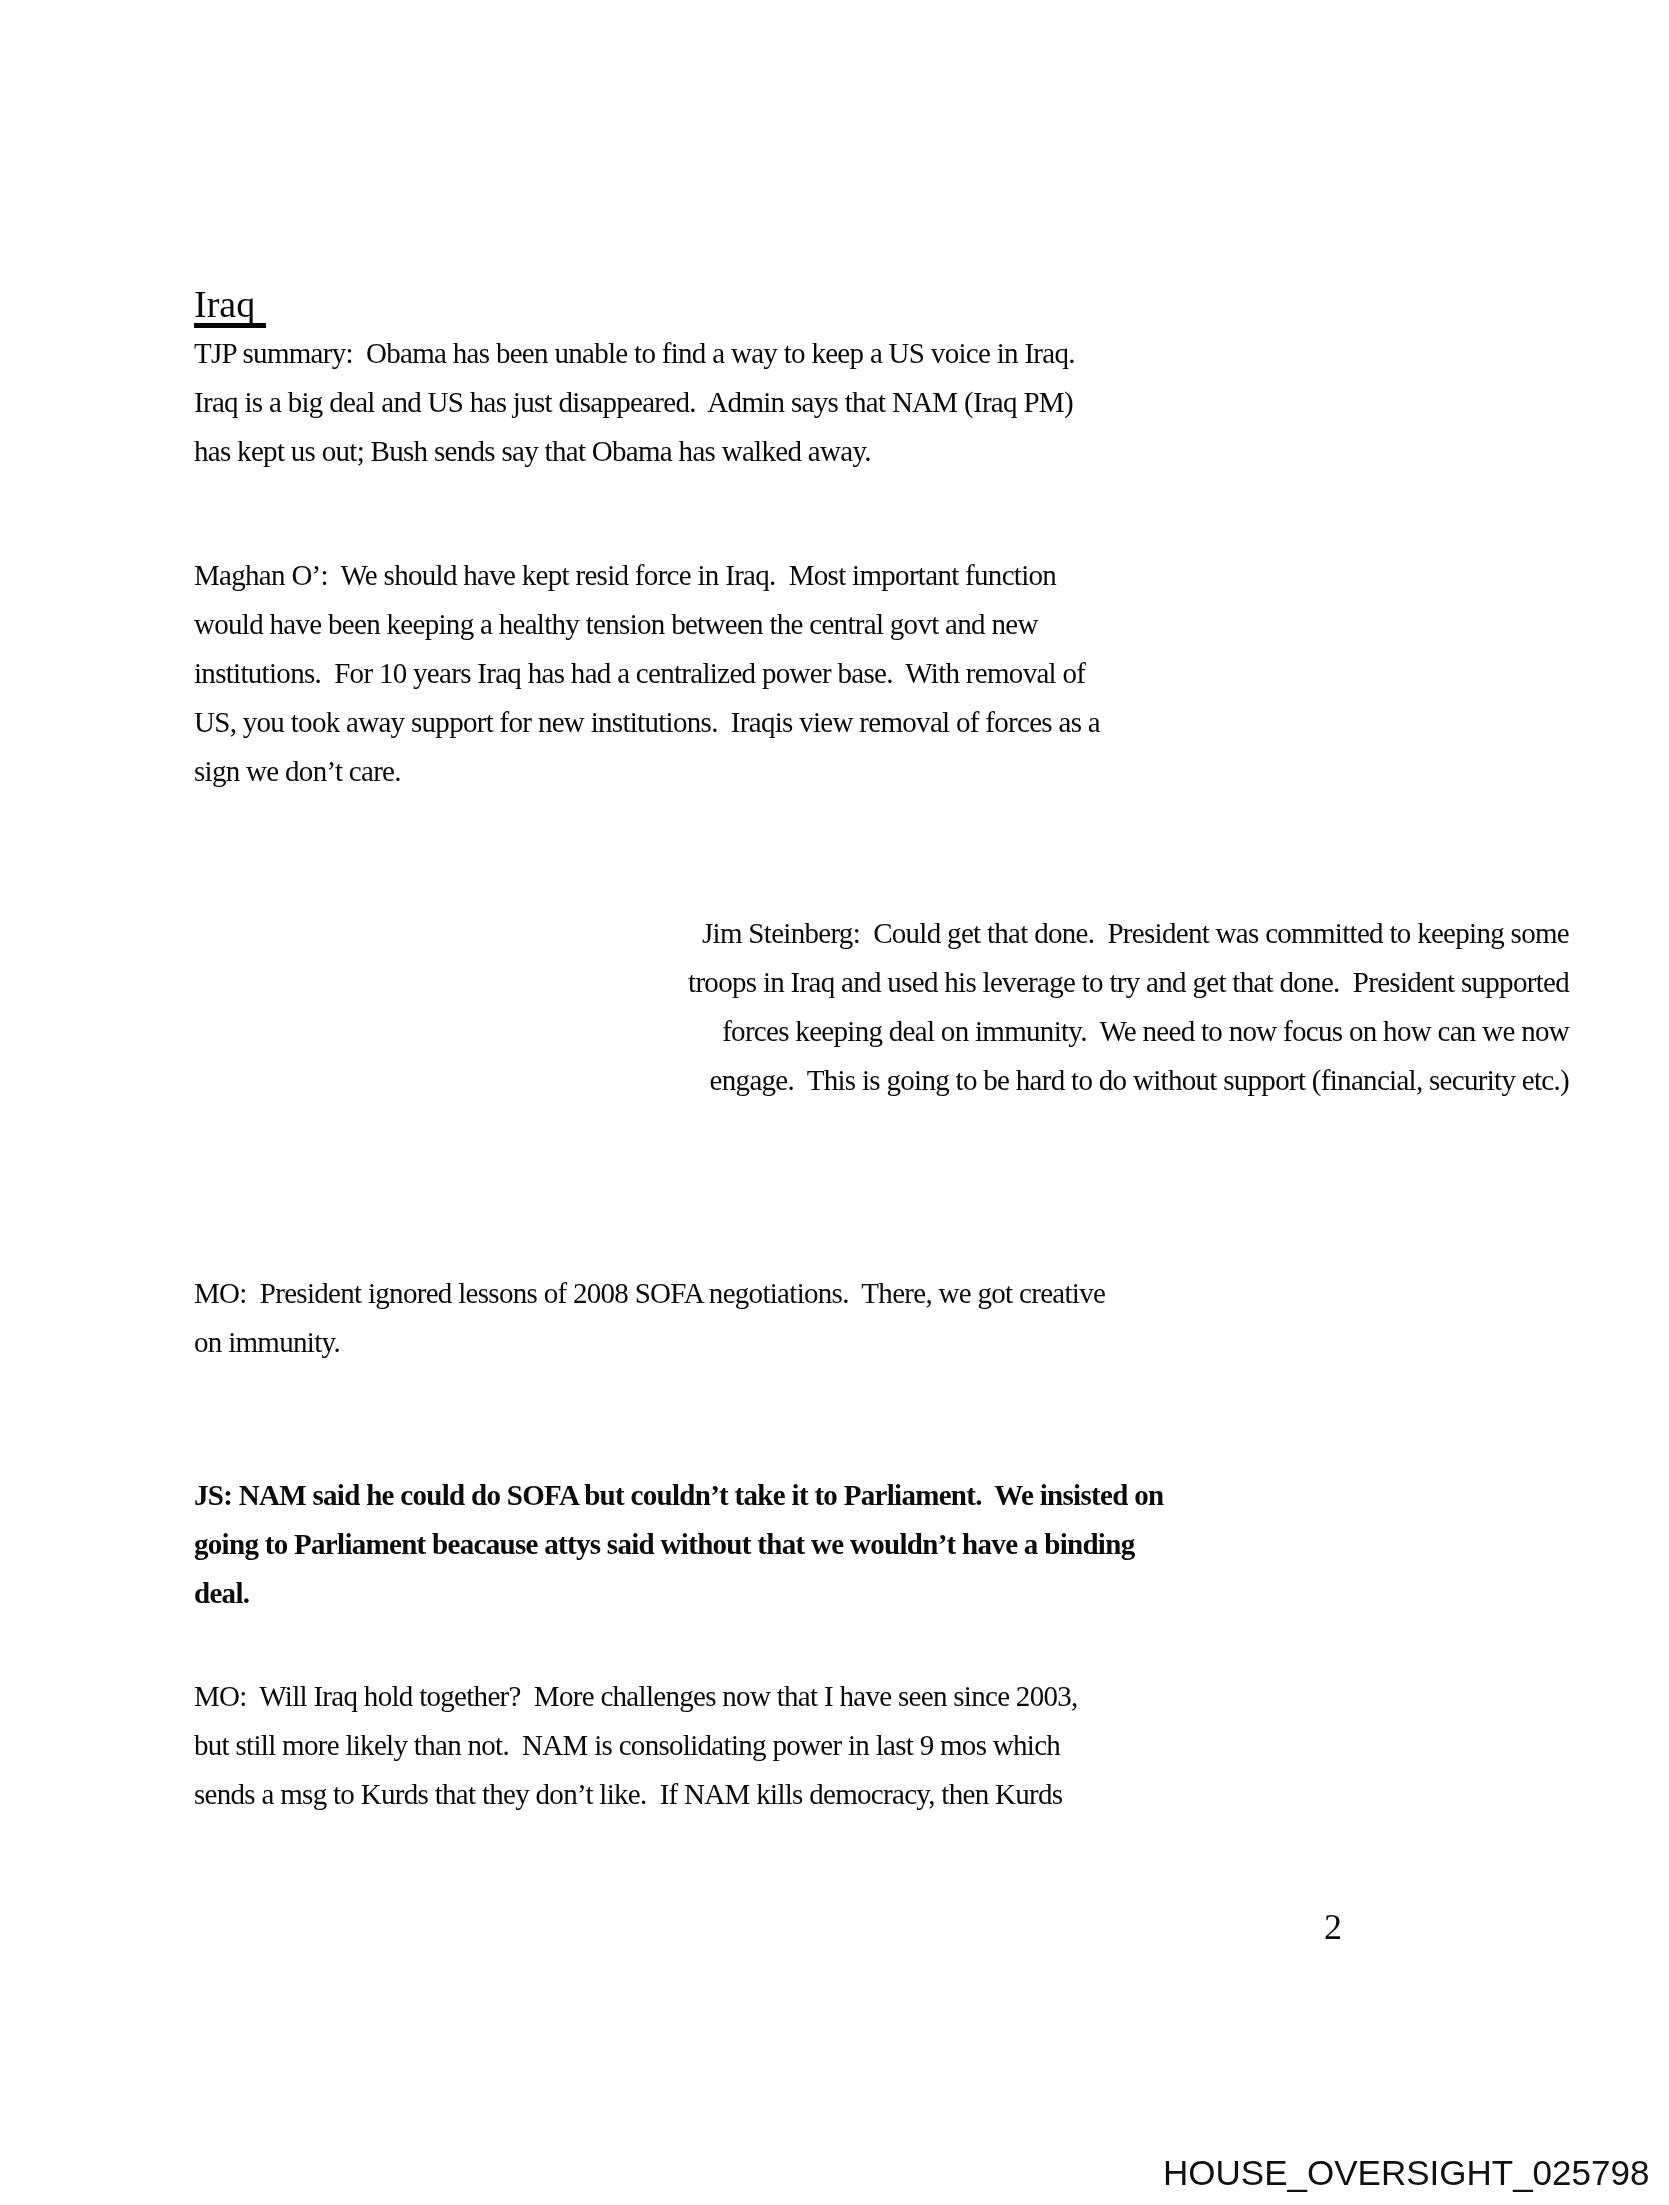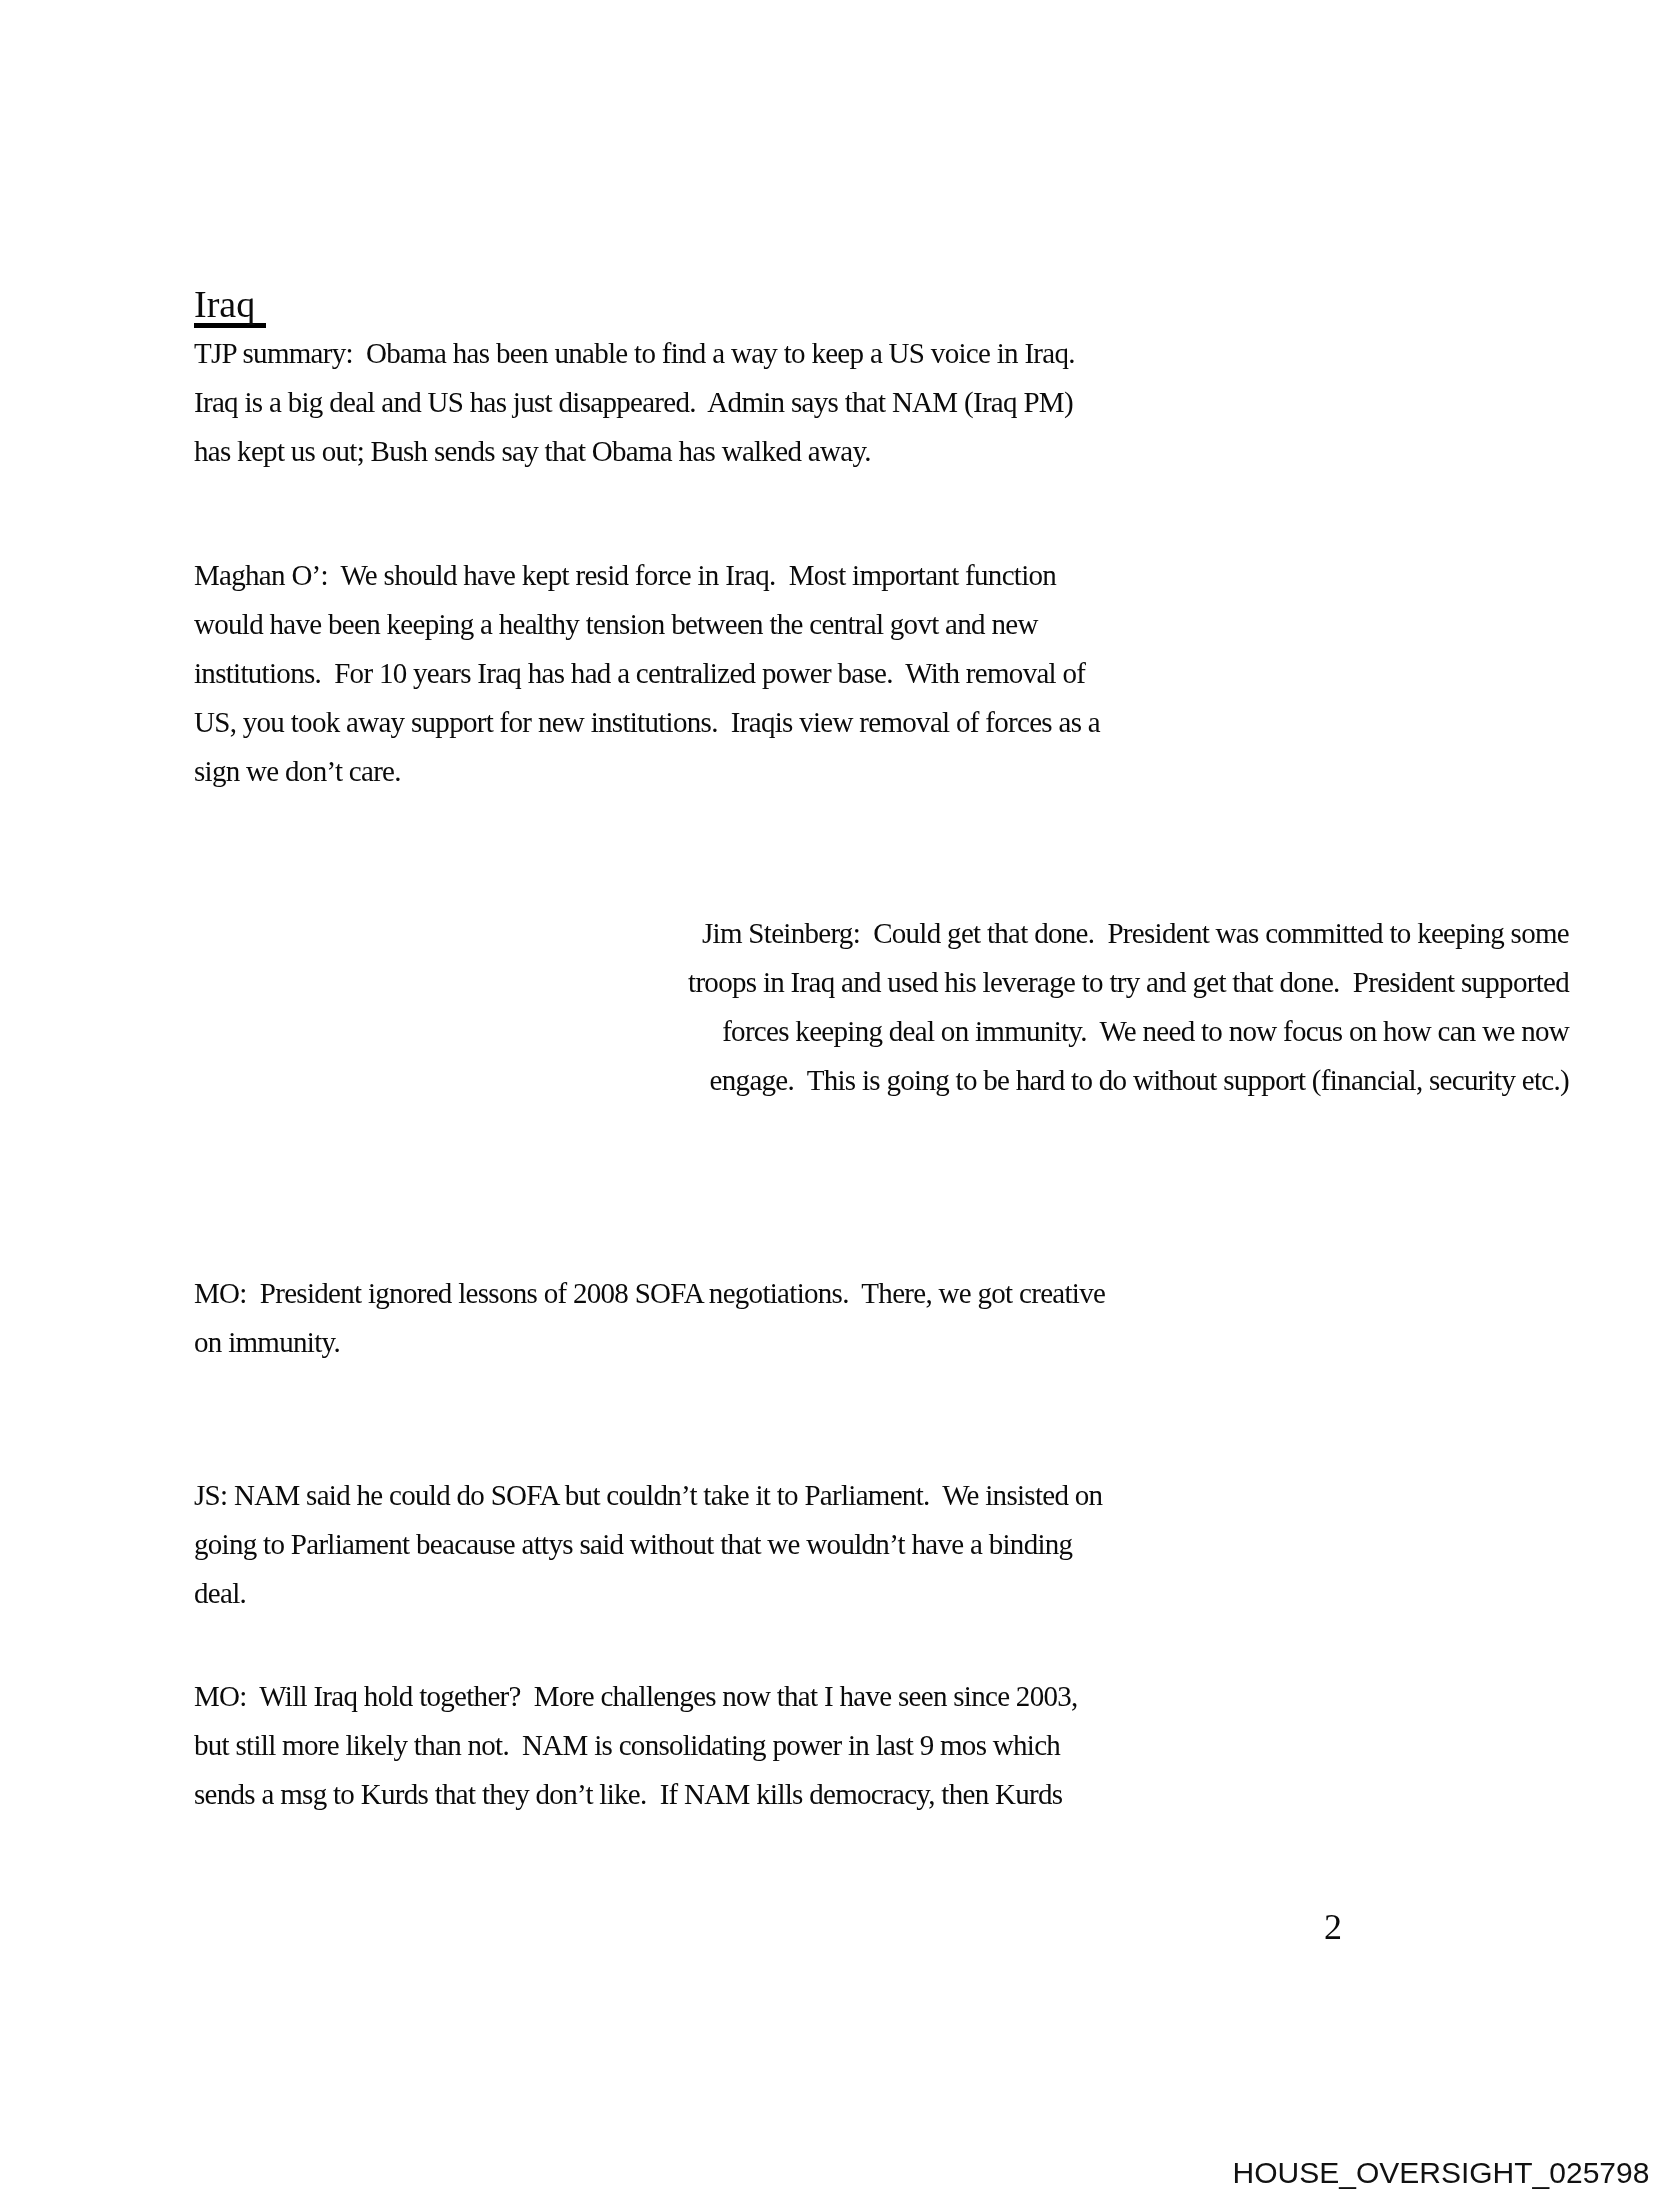--- a/index.html
+++ b/index.html
@@ -47,7 +47,7 @@
   .p2 { top: 551px; }
   .p3 { top: 909px; text-align: right; }
   .p4 { top: 1269px; }
-  .p5 { top: 1471px; }
+  .p5 { top: 1471px; font-weight: bold; }
   .p6 { top: 1672px; }
   .page-number {
     position: absolute;

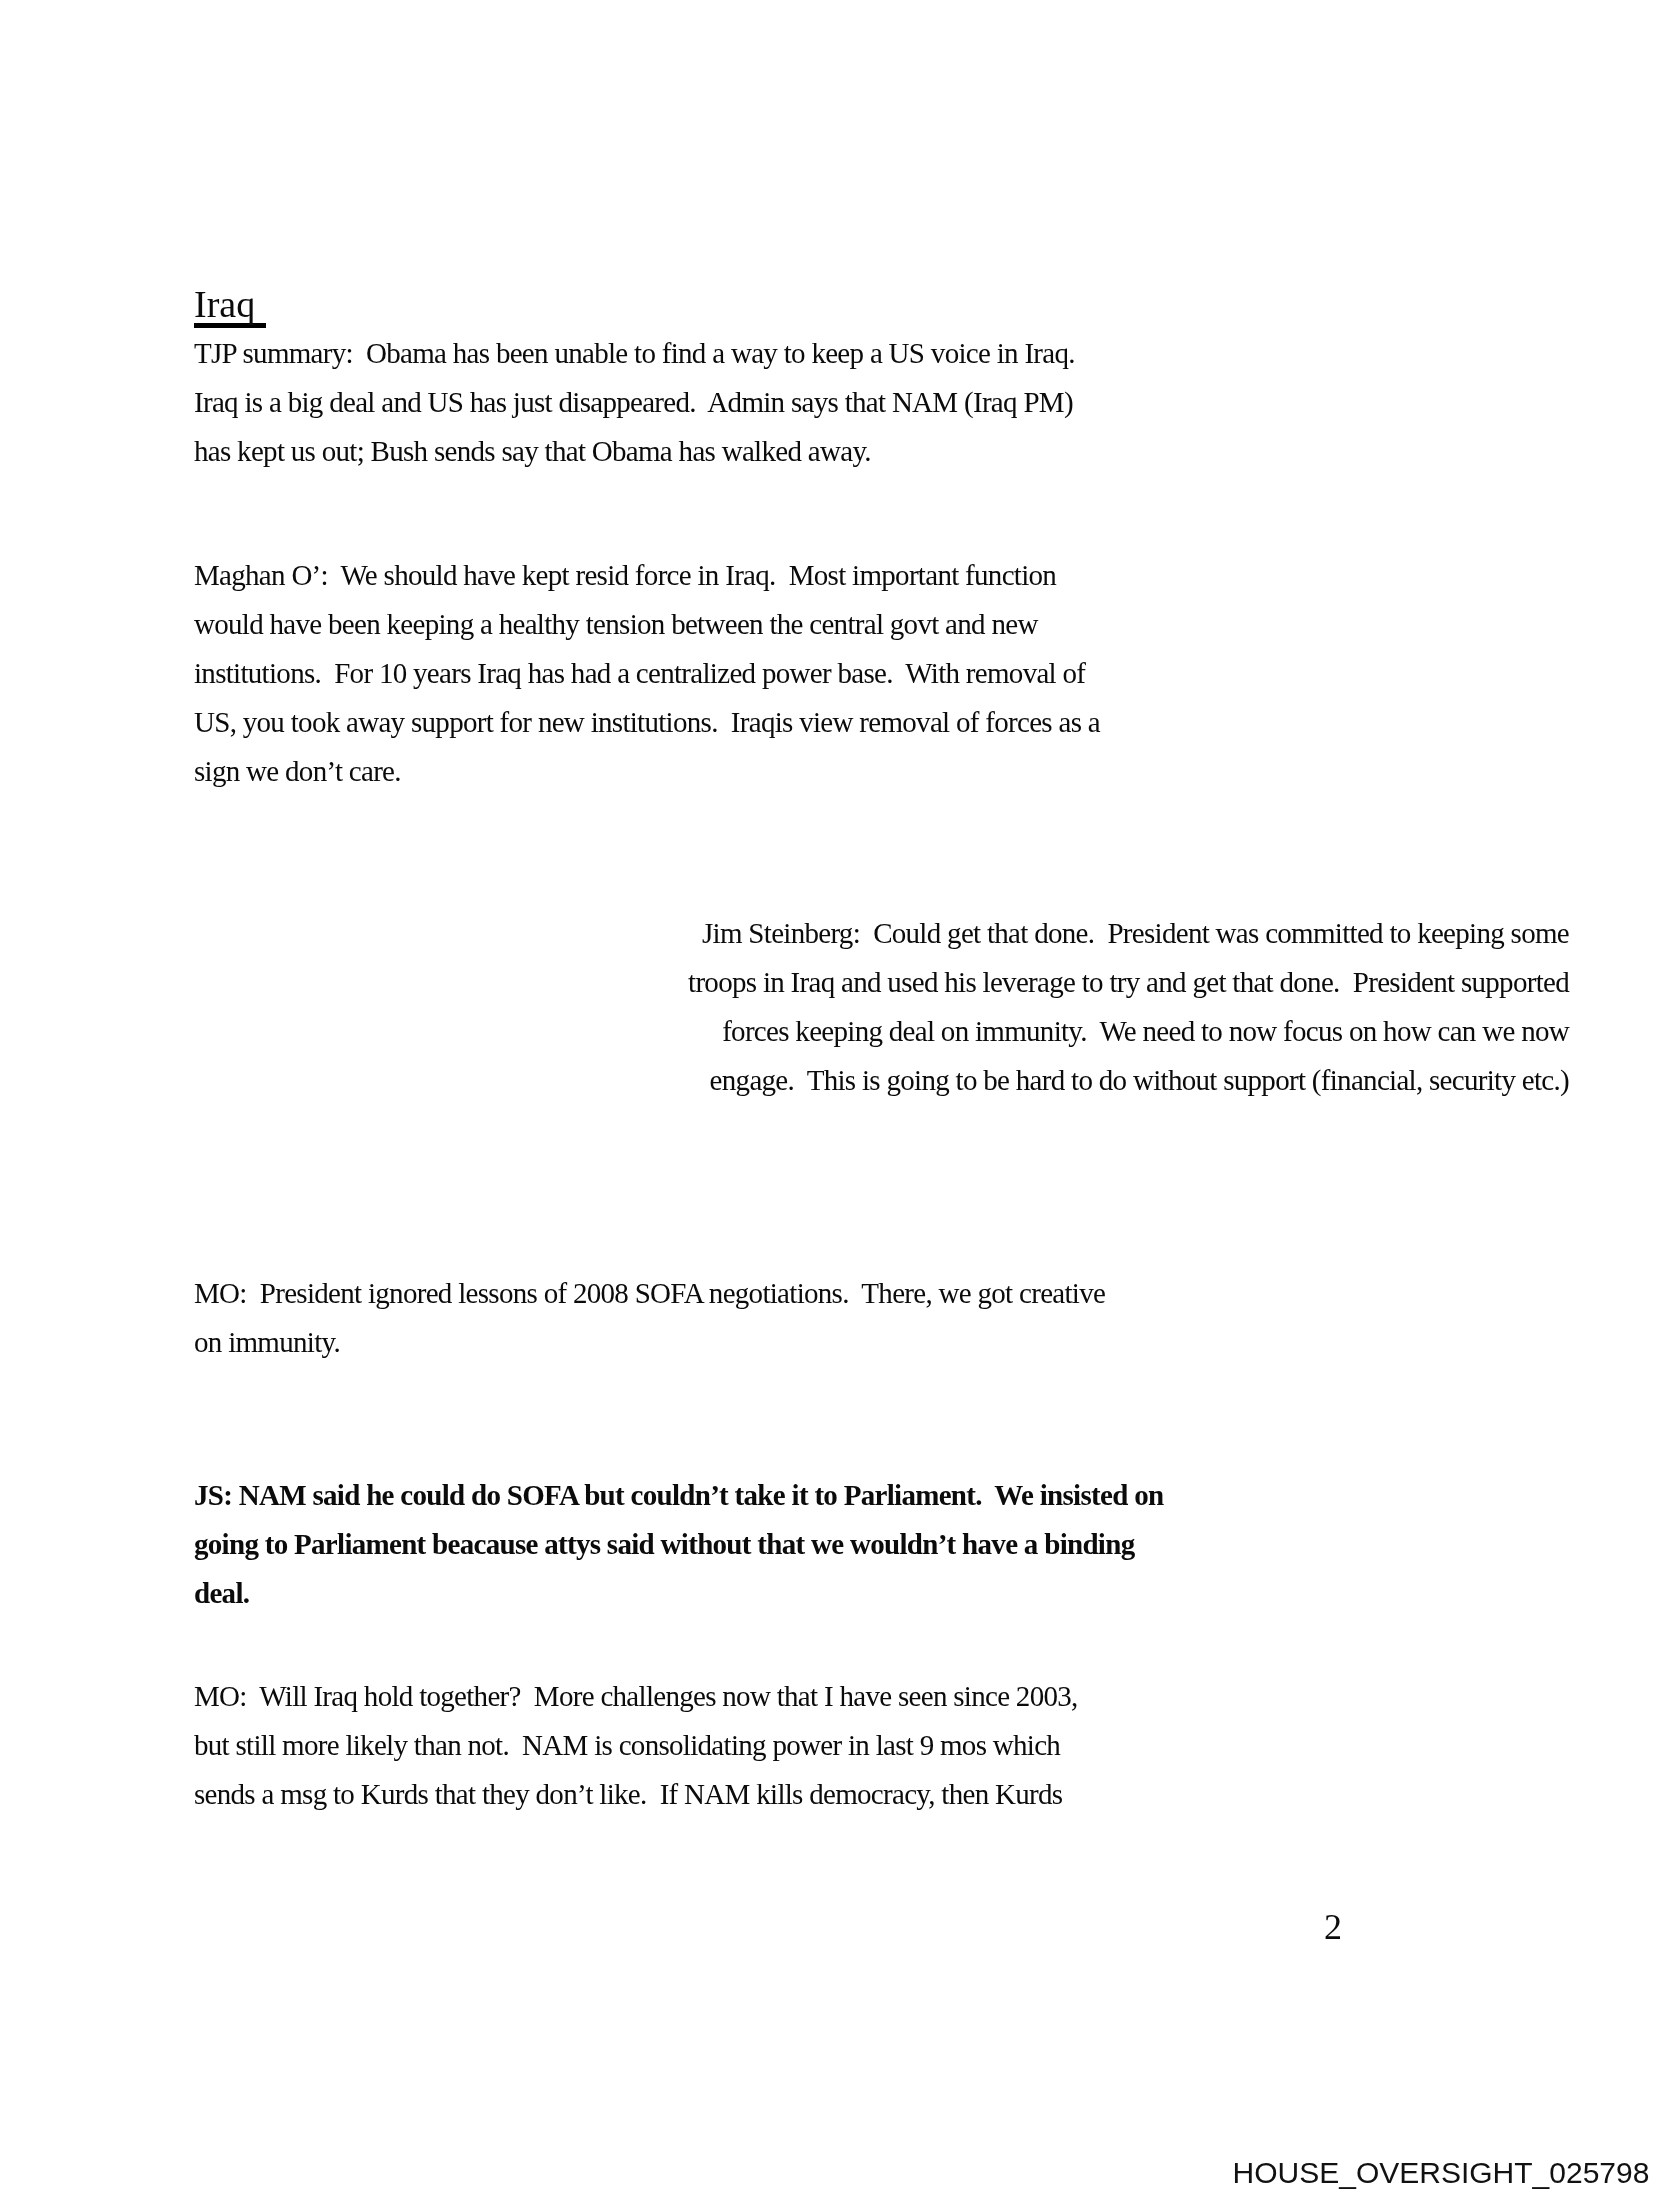--- a/index.html
+++ b/index.html
@@ -61,7 +61,7 @@
     right: 19.6px;
     top: 2154px;
     font-family: "Liberation Sans", "DejaVu Sans", sans-serif;
-    font-size: 30px;
+    font-size: 35px;
     line-height: 37px;
     letter-spacing: 0px;
     color: #111;

